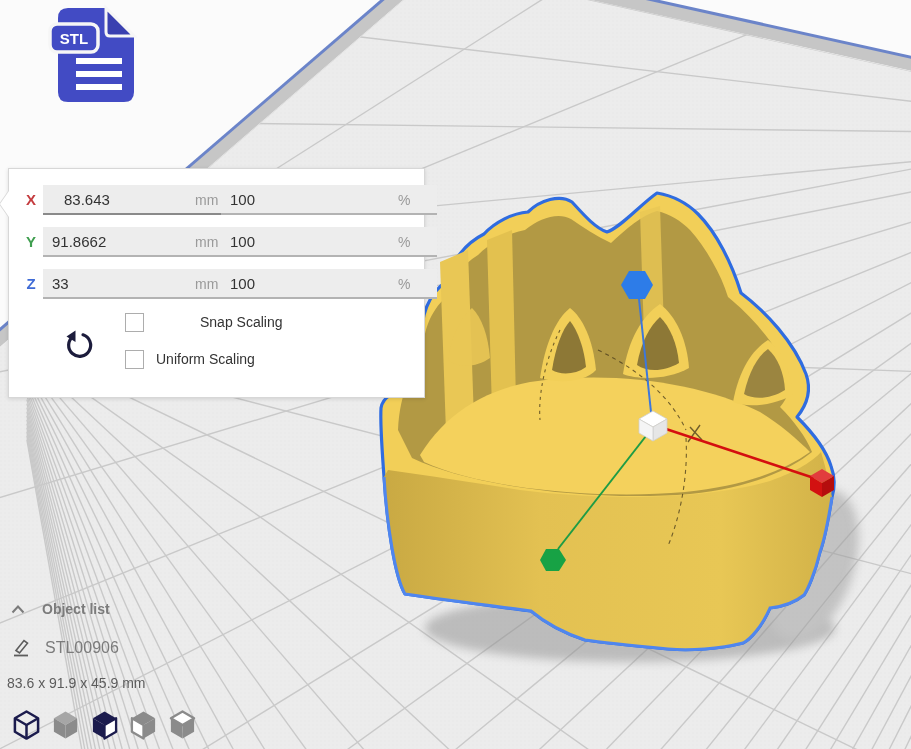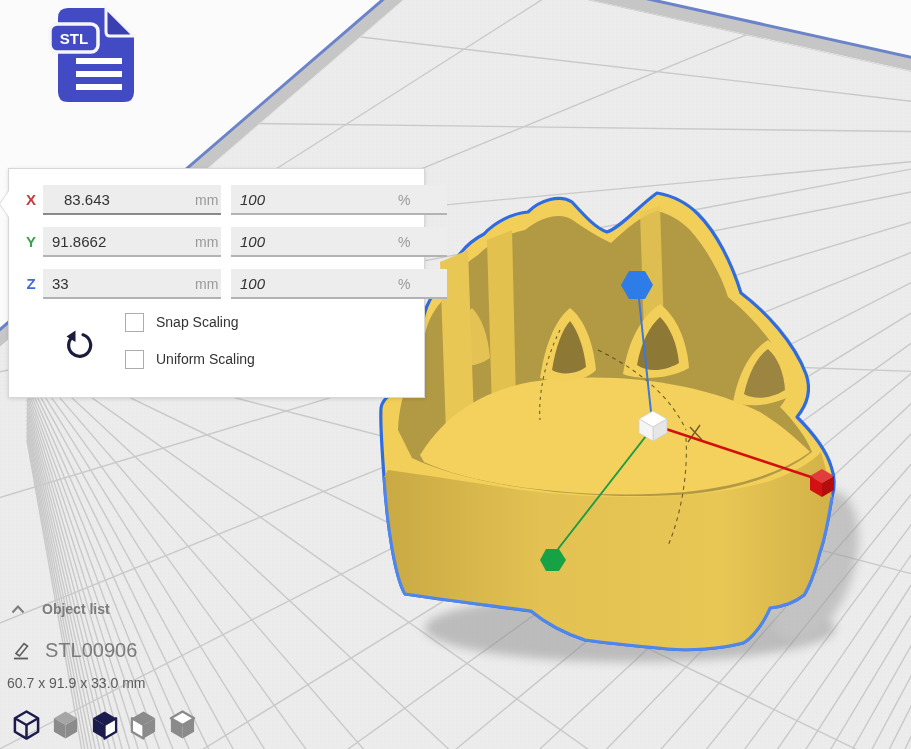--- a/index.html
+++ b/index.html
@@ -33,7 +33,7 @@
     font-size:15px;color:#333;padding:0 34px 0 9px;outline:none;
   }
   .field.mm{left:34px;width:178px;}
-  .field.pct{left:222px;width:216px;font-style:italic;}
+  .field.pct{left:212px;width:216px;}
   .field.focused{border-bottom-color:#8a8a8a;padding-left:21px;}
   .unit{
     position:absolute;top:7px;font-size:14px;color:#9a9a9a;pointer-events:none;

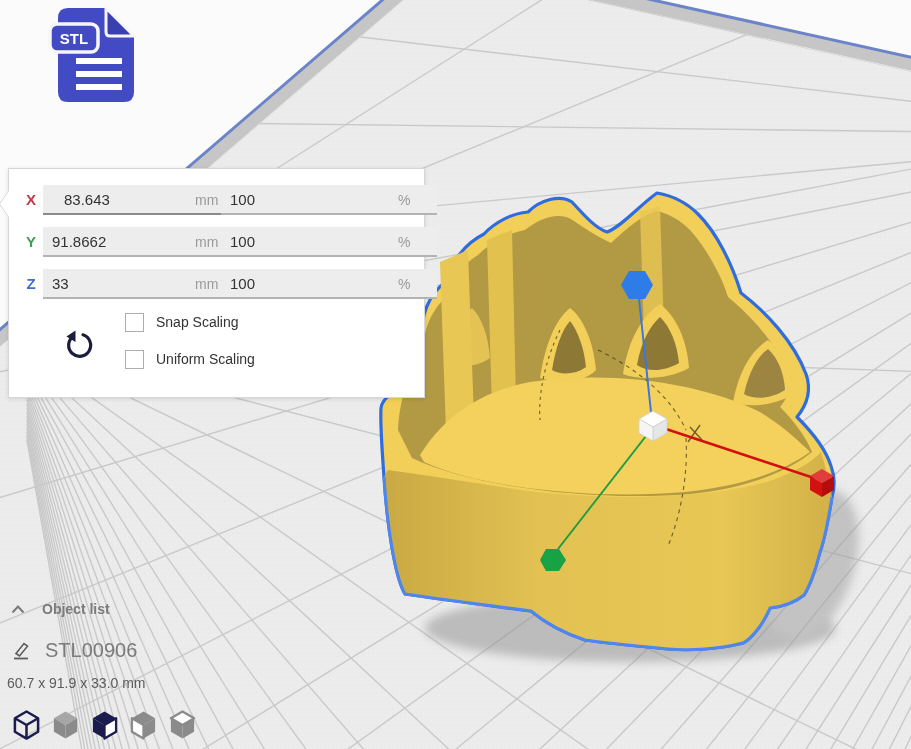--- a/index.html
+++ b/index.html
@@ -337,7 +337,7 @@
     </svg>
   </button>
 
-  <div class="chk-row" style="top:143px;">
+  <div class="chk-row" style="top:143px;gap:44px;">
     <div class="chk"></div>
     <span class="chk-label">Snap Scaling</span>
   </div>

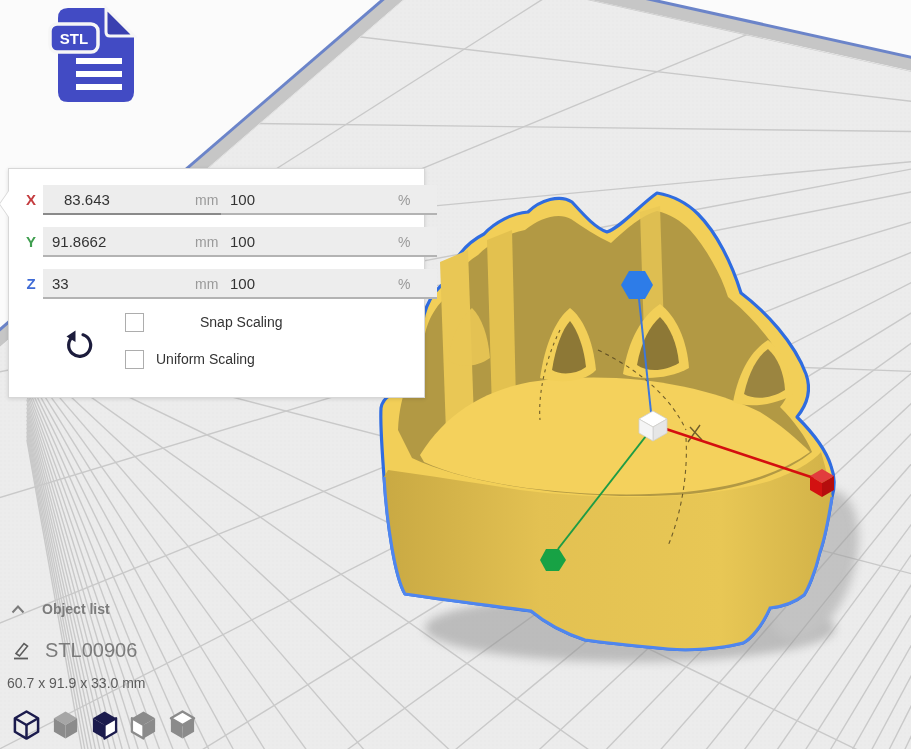--- a/index.html
+++ b/index.html
@@ -53,7 +53,7 @@
   .objlist-header{position:absolute;left:10px;top:601px;display:flex;align-items:center;cursor:pointer;}
   .objlist-header .txt{font-size:14px;color:#7b7b7b;margin-left:16px;font-weight:bold;}
   .objlist-item{position:absolute;left:12px;top:639px;display:flex;align-items:center;cursor:pointer;}
-  .objlist-item .txt{font-size:20px;color:#7b7b7b;margin-left:15px;text-align:center;}
+  .objlist-item .txt{font-size:16px;color:#7b7b7b;margin-left:15px;text-align:center;}
   .dims{position:absolute;left:7px;top:675px;font-size:14px;color:#5c5c5c;}
   
   .view-toolbar{position:absolute;left:12px;top:709px;display:flex;gap:10px;}

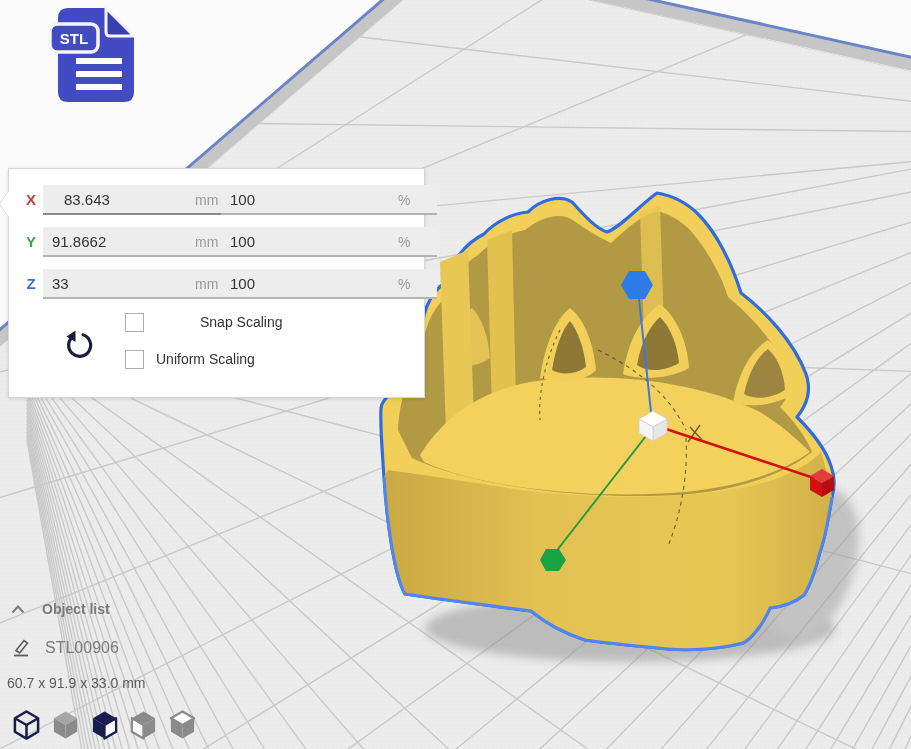--- a/index.html
+++ b/index.html
@@ -362,7 +362,7 @@
   <span class="txt">STL00906</span>
 </div>
 
-<div class="dims">60.7 x 91.9 x 33.0 mm</div>
+<div class="dims">83.6 x 91.9 x 45.9 mm</div>
 
 <div class="view-toolbar">
   <svg class="view-btn" viewBox="0 0 30 34">

